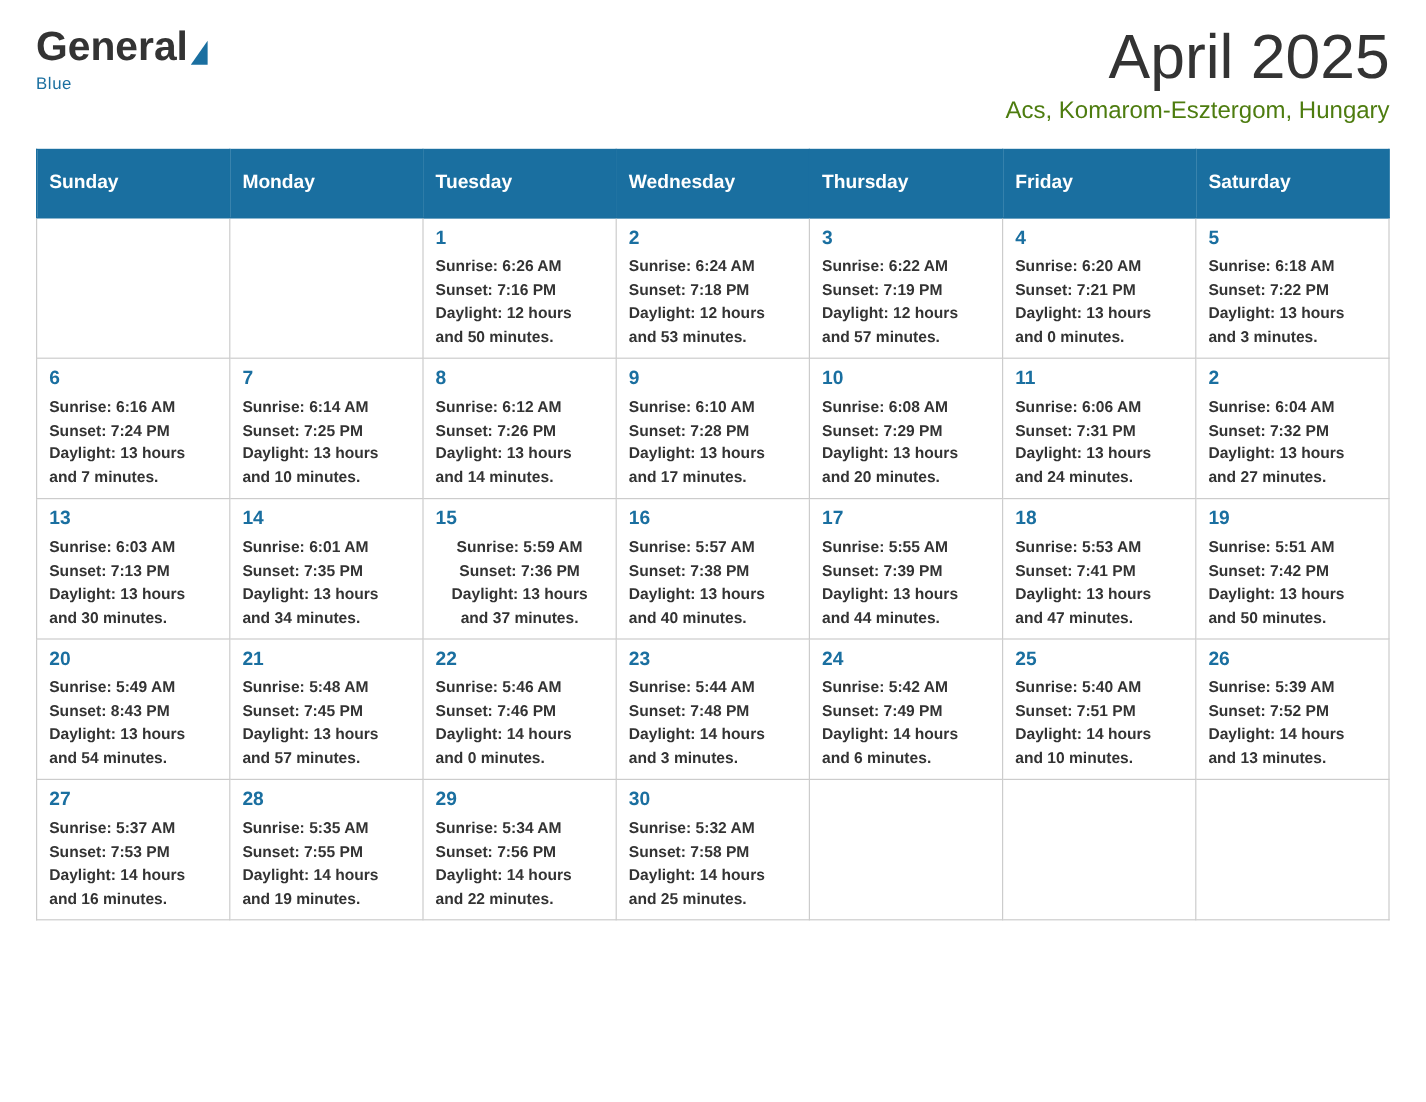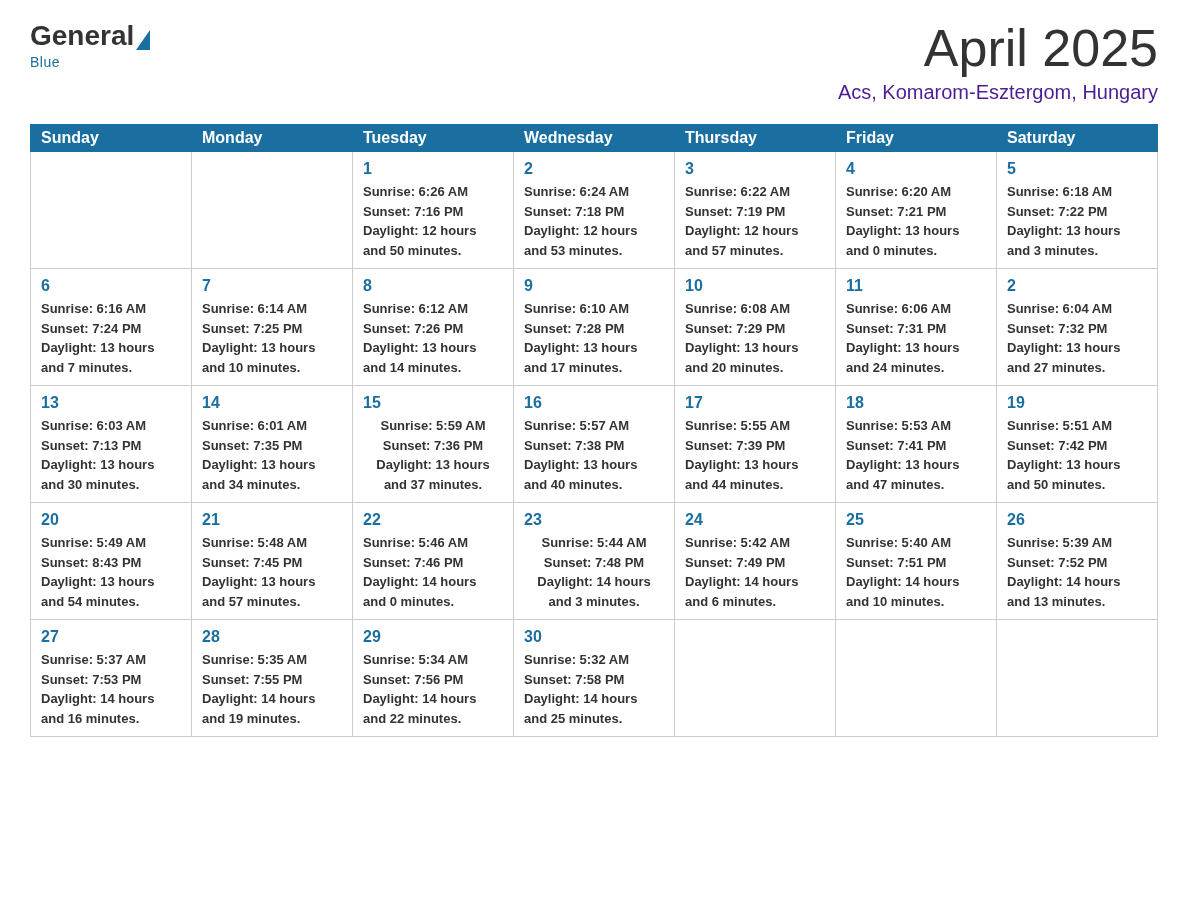--- a/index.html
+++ b/index.html
@@ -23,7 +23,7 @@
       align-items: flex-start;
     }
     .logo-text {
-      font-size: 28px;
+      font-size: 34px;
       font-weight: bold;
       color: #333;
       display: flex;

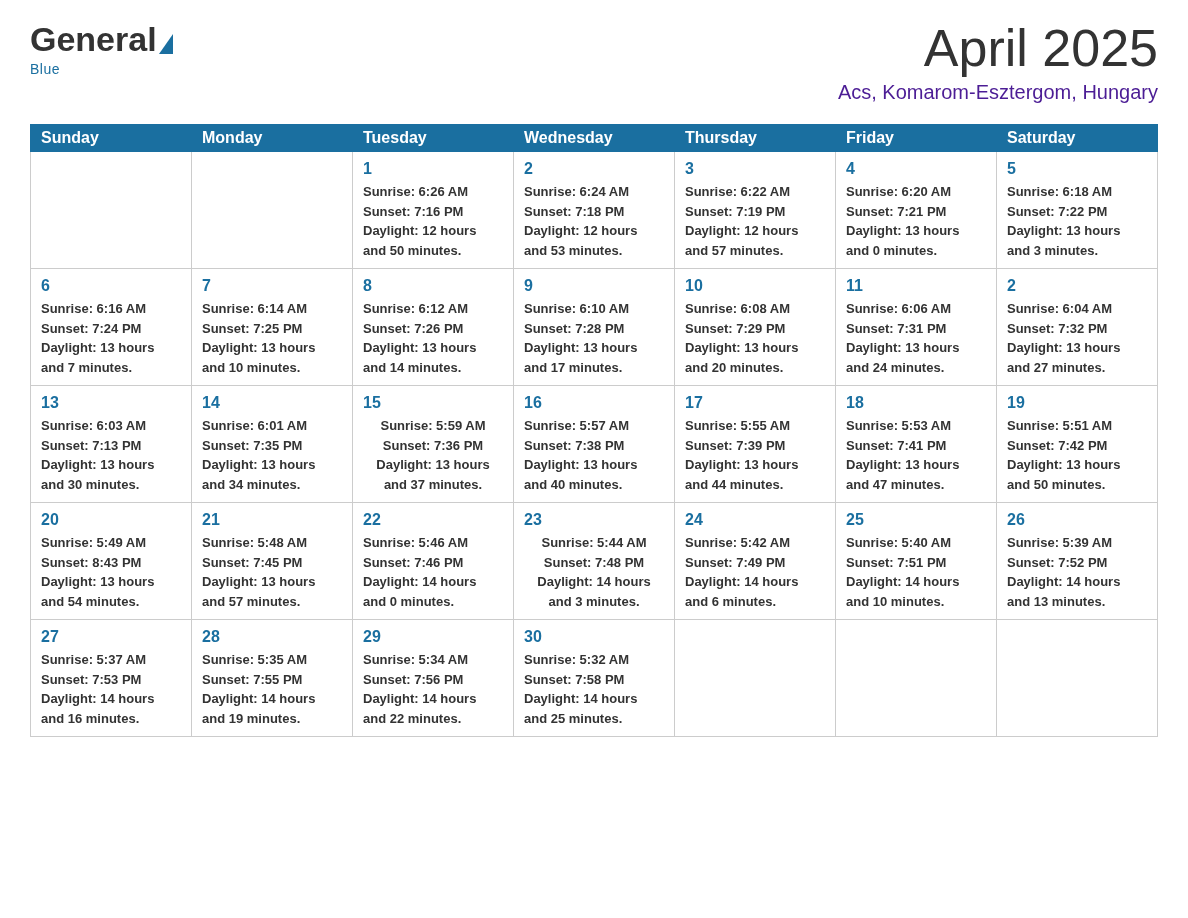--- a/index.html
+++ b/index.html
@@ -58,7 +58,7 @@
     }
     .location-title {
       font-size: 20px;
-      color: #4c1d95;
+      color: #4d7c0f;
       font-weight: normal;
       margin-top: 4px;
       margin-left: 18px;

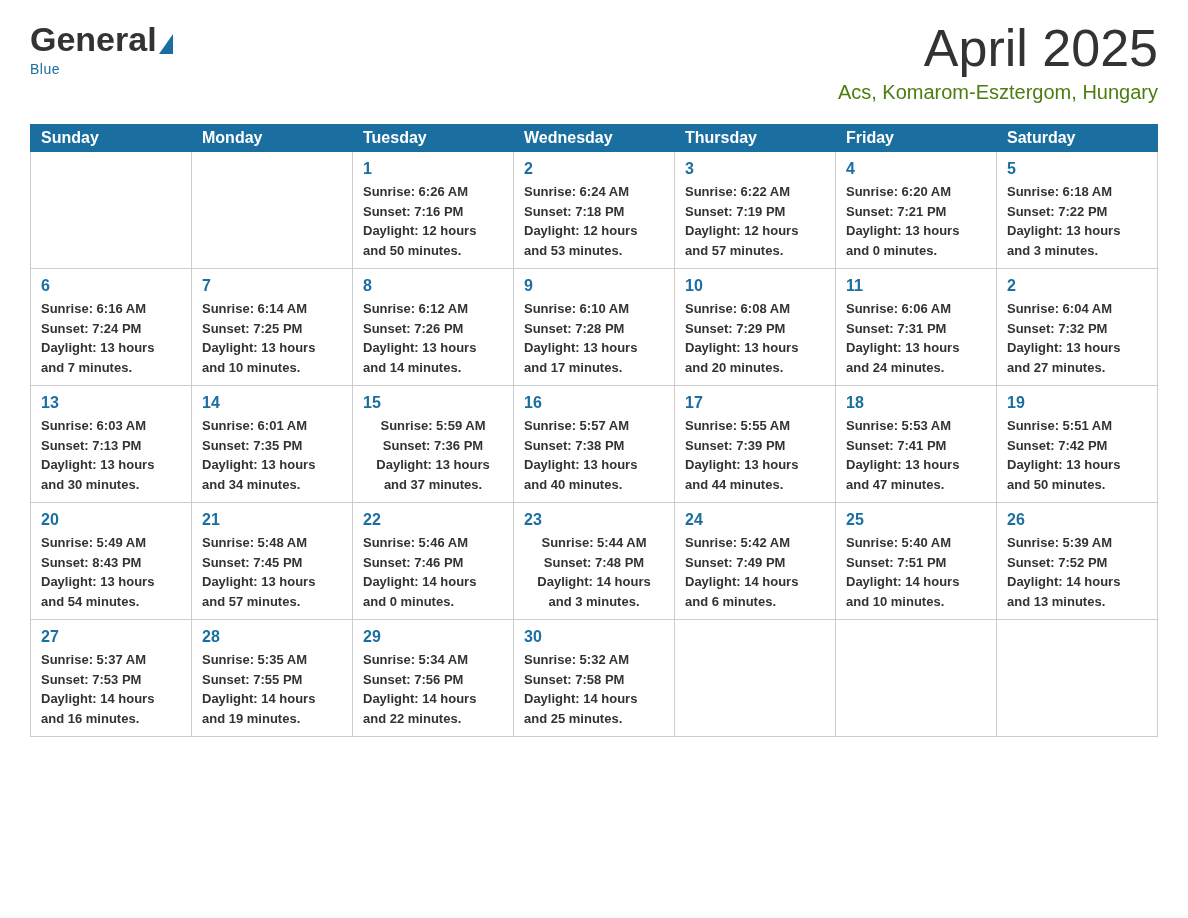--- a/index.html
+++ b/index.html
@@ -72,7 +72,7 @@
       color: #fff;
       font-size: 16px;
       font-weight: bold;
-      padding: 4px 10px;
+      padding: 19px 10px;
       text-align: left;
       border: 1px solid #1a6fa0;
     }

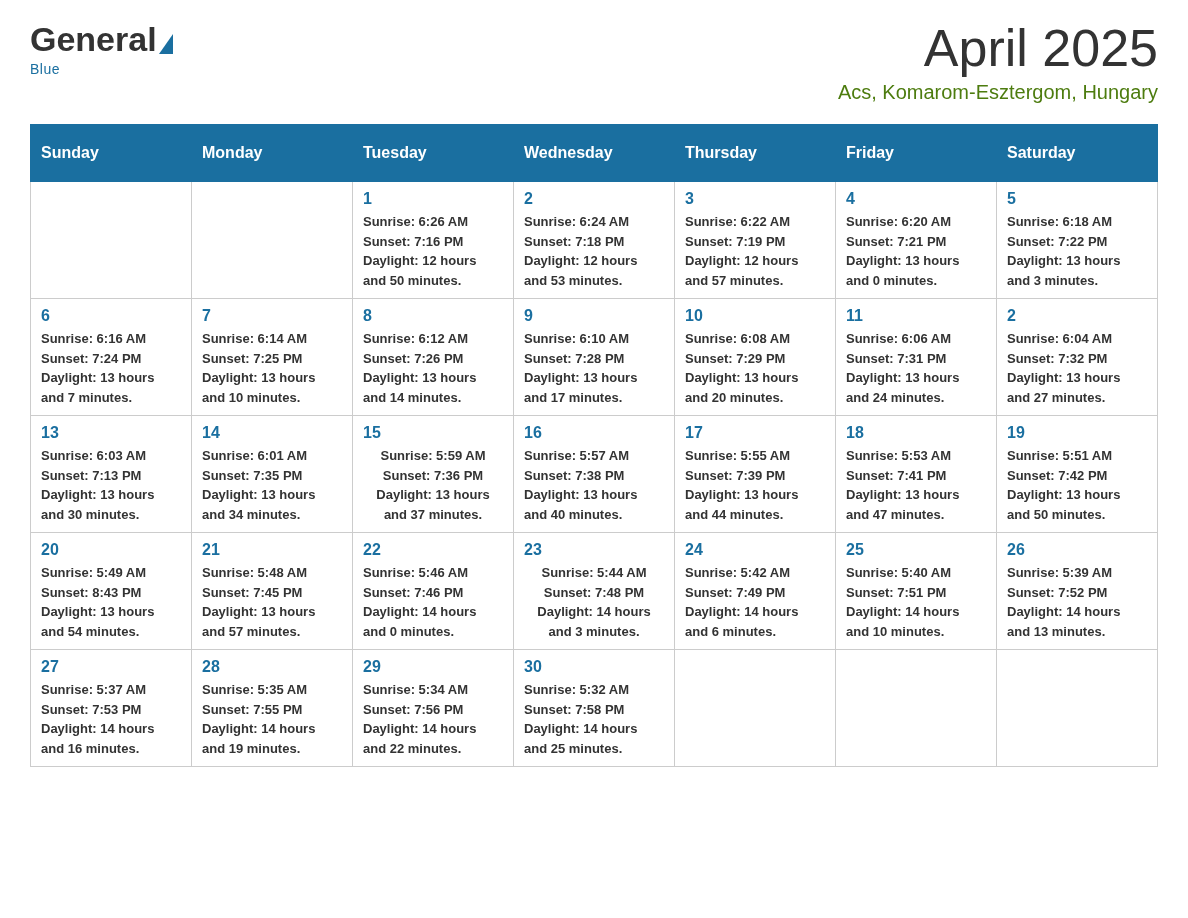--- a/index.html
+++ b/index.html
@@ -301,7 +301,7 @@
         </td>
         <td>
           <span class="day-number">23</span>
-          <div class="day-info" style="white-space: pre-line; text-align: center;">Sunrise: 5:44 AM
+          <div class="day-info" style="white-space: pre-line;">Sunrise: 5:44 AM
 Sunset: 7:48 PM
 Daylight: 14 hours
 and 3 minutes.</div>

